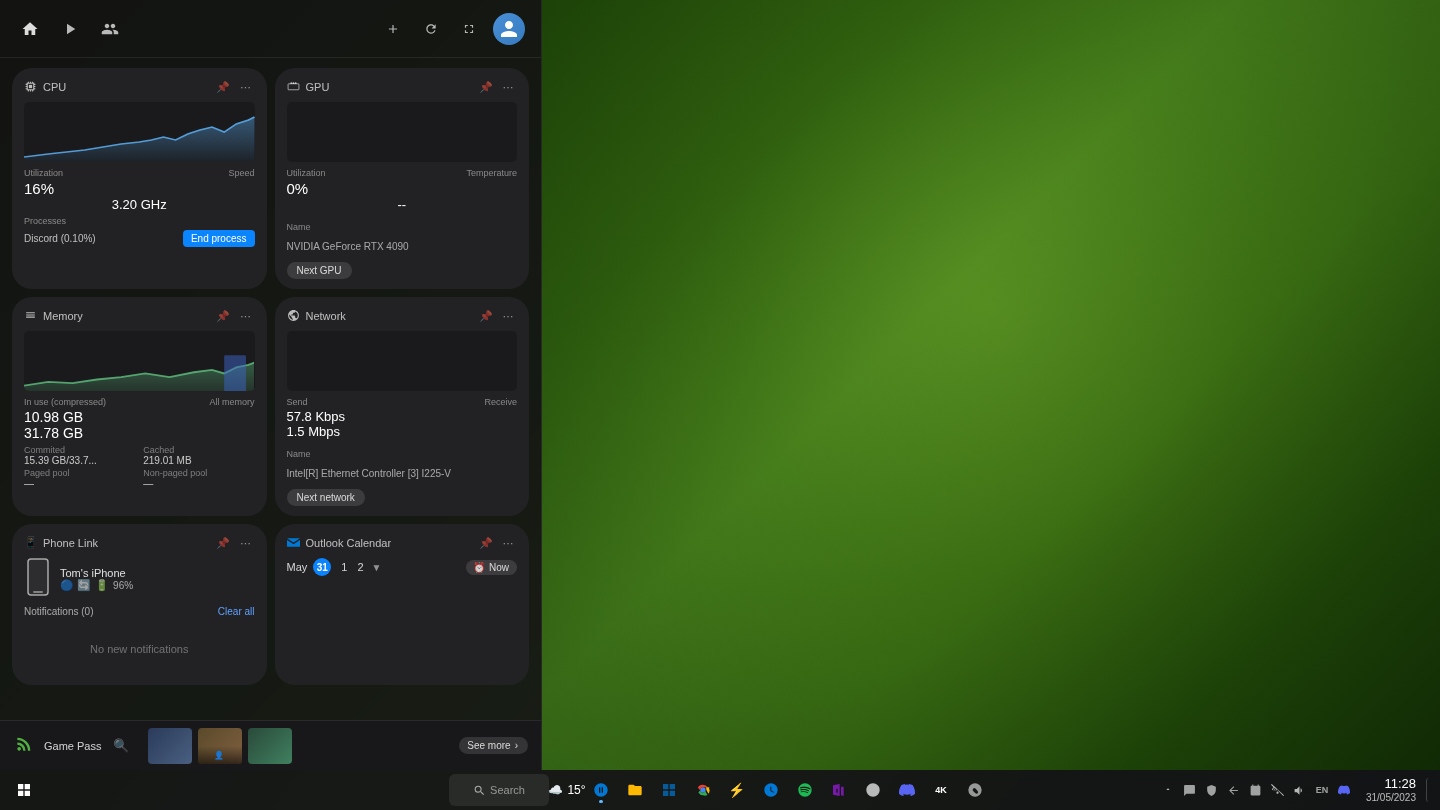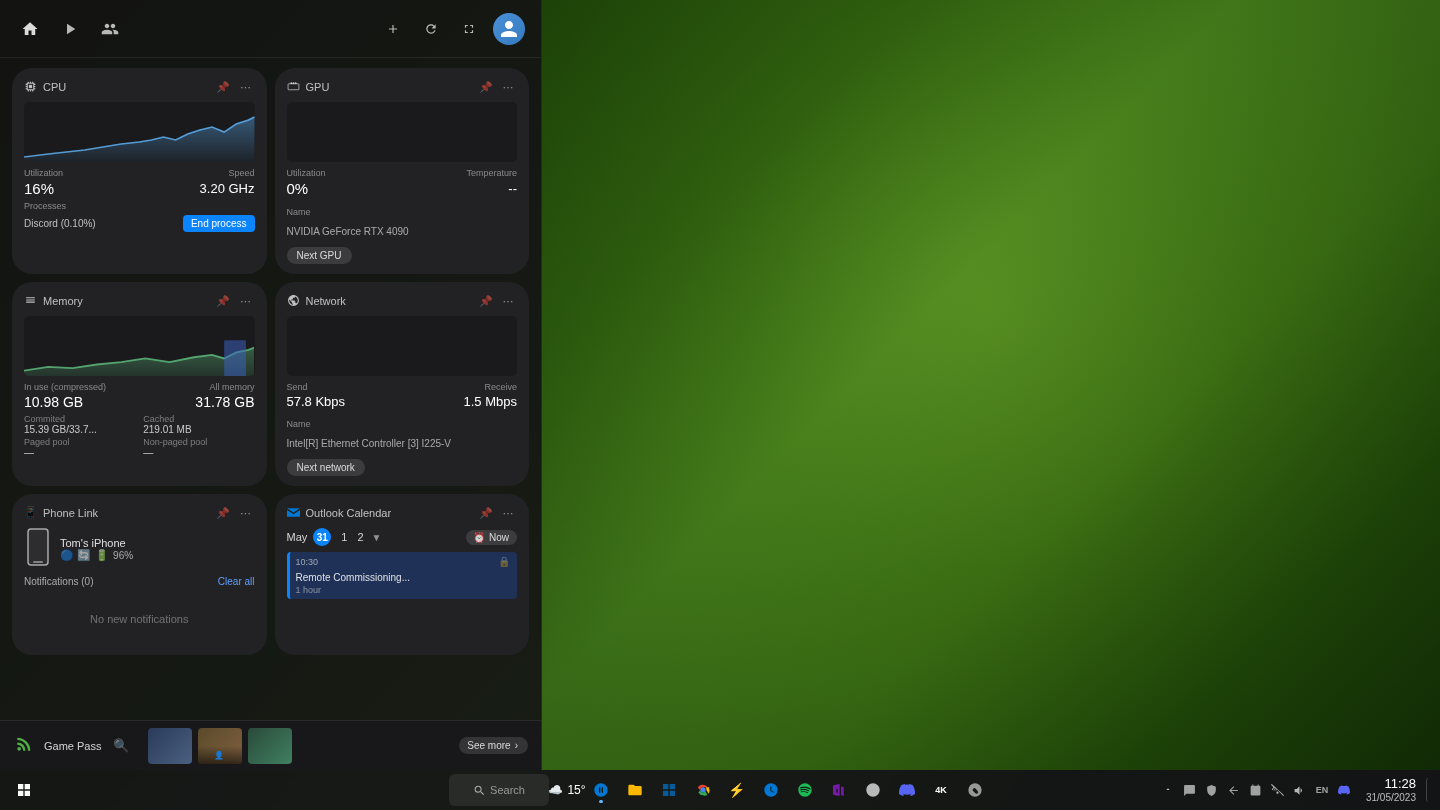--- a/index.html
+++ b/index.html
@@ -163,6 +163,7 @@
       display: flex;
       justify-content: space-between;
       margin-bottom: 4px;
+      flex-direction: column;
     }
     .stat-value {
       font-size: 15px;

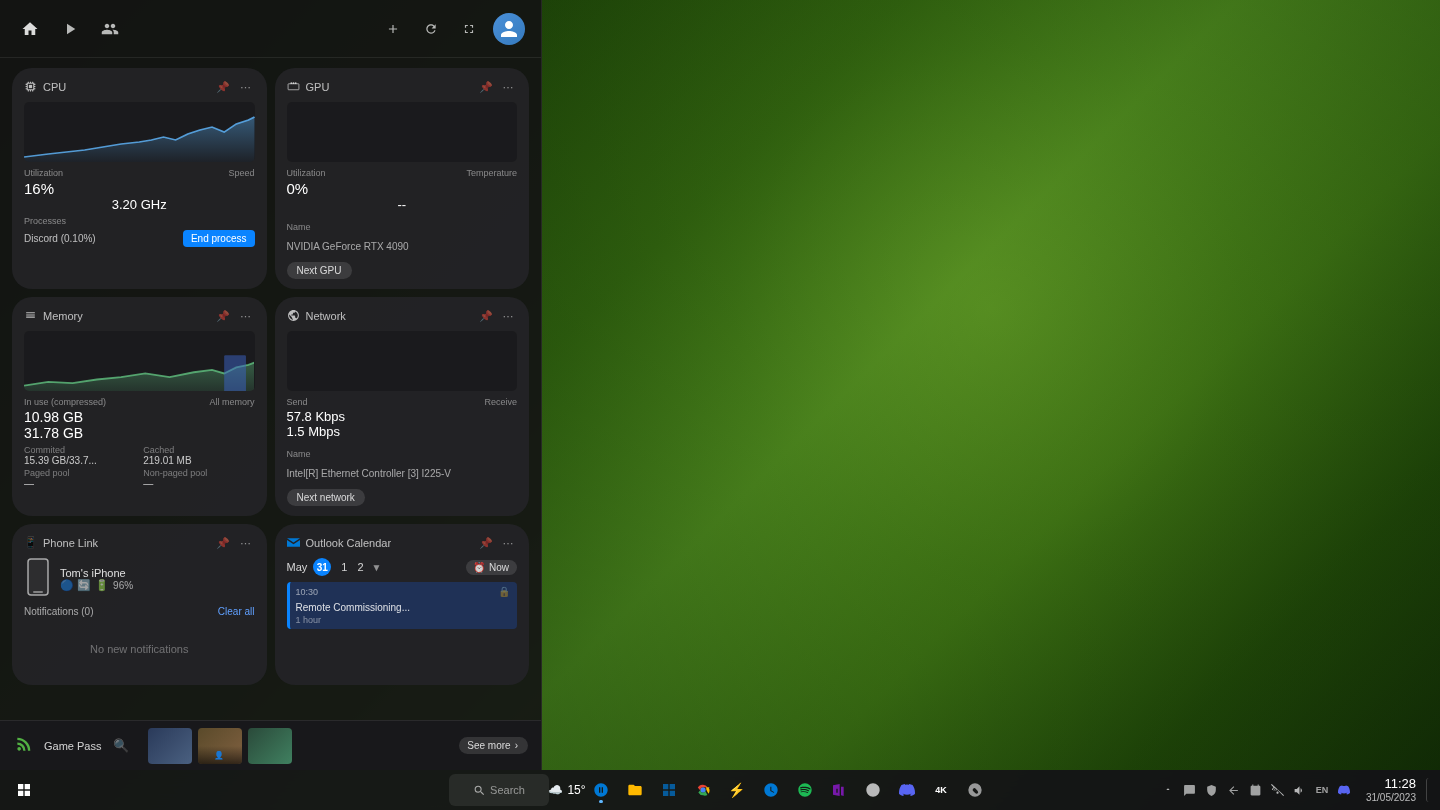--- a/index.html
+++ b/index.html
@@ -768,14 +768,6 @@
             </button>
           </div>
         </div>
-        <div class="cal-event">
-          <div style="display:flex;justify-content:space-between;align-items:center;">
-            <span class="event-time">10:30</span>
-            <span style="font-size:10px;color:rgba(255,255,255,0.4);">🔒</span>
-          </div>
-          <span class="event-title">Remote Commissioning...</span>
-          <div class="event-duration">1 hour</div>
-        </div>
       </div>
     </div>
 

